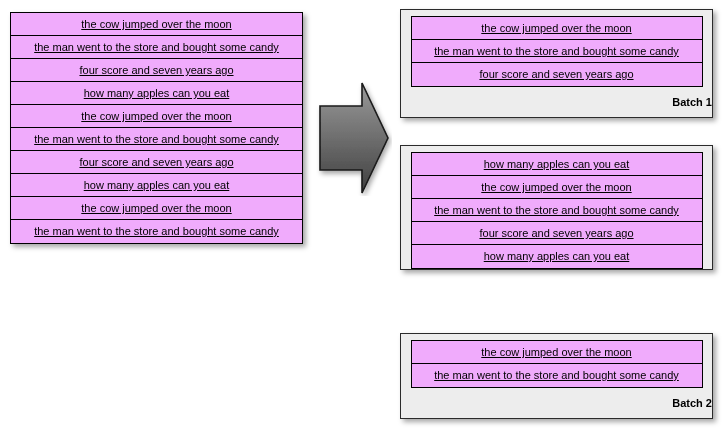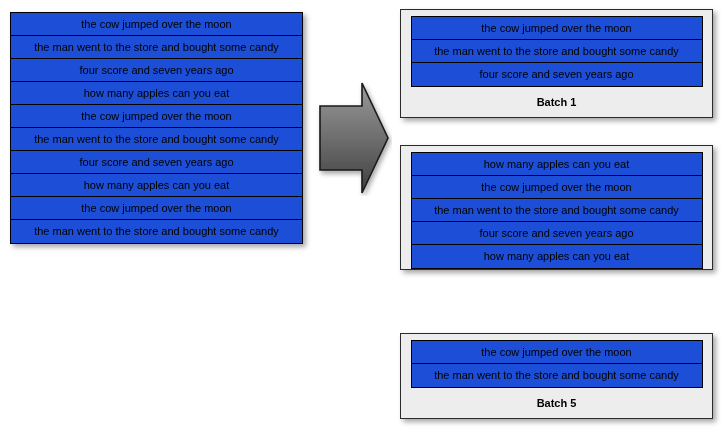--- a/index.html
+++ b/index.html
@@ -20,8 +20,9 @@
   .row-table {
     position: absolute;
     border: 1px solid #000000;
-    background: #1d4ed8;
+    background: #f0abfc;
     box-sizing: border-box;
+    text-decoration: underline;
   }
   .row-table.shadowed {
     box-shadow: 3px 3px 5px rgba(0,0,0,0.35);

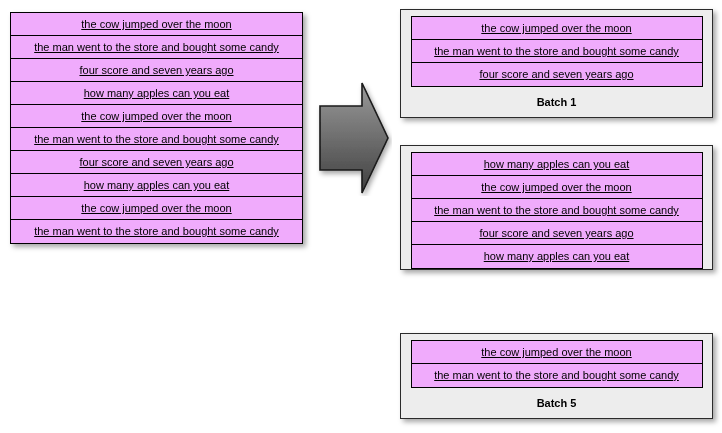--- a/index.html
+++ b/index.html
@@ -74,7 +74,7 @@
     width: 292px;
   }
   .batch-label {
-    text-align: center;
+    text-align: right;
     font-size: 11px;
     font-weight: bold;
     color: #000000;

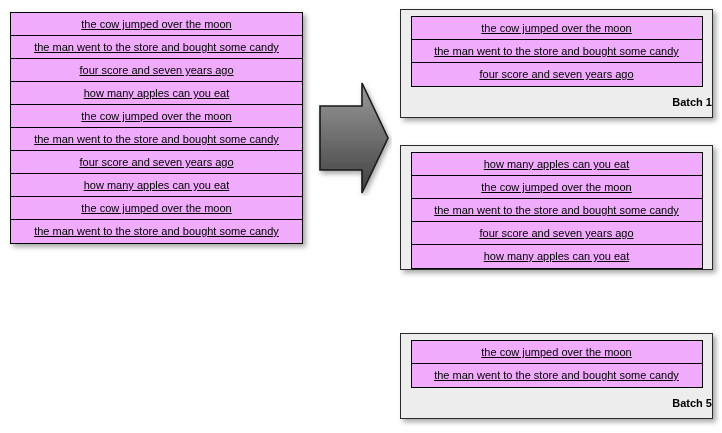--- a/index.html
+++ b/index.html
@@ -141,7 +141,7 @@
       <div class="row">the cow jumped over the moon</div>
       <div class="row">the man went to the store and bought some candy</div>
     </div>
-  <div class="batch-label">Batch 5</div>
+  <div class="batch-label">Batch 2</div>
 </div>
 
 </body></html>

